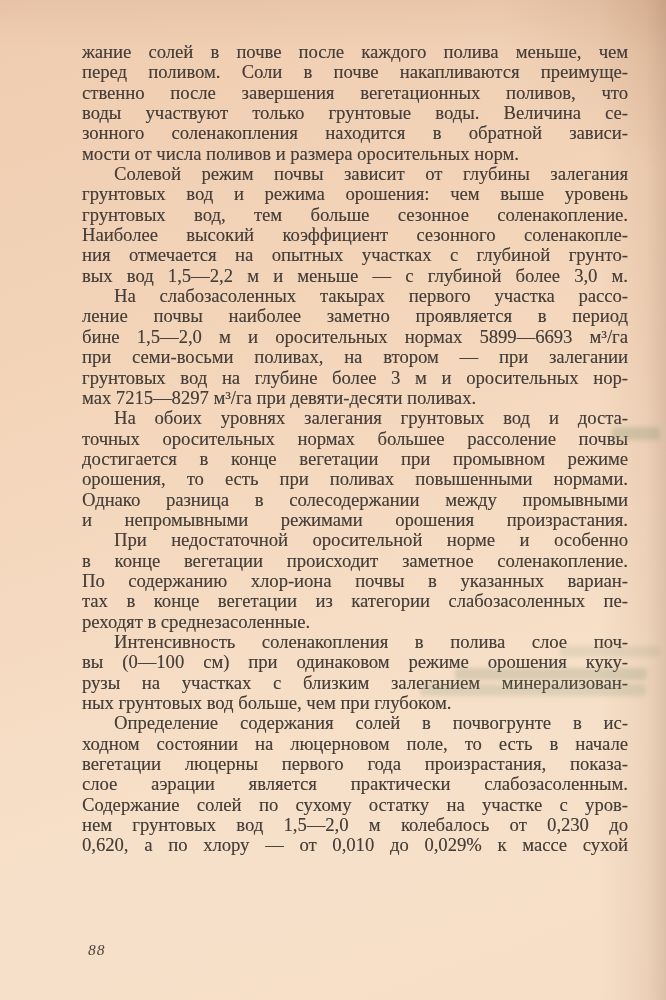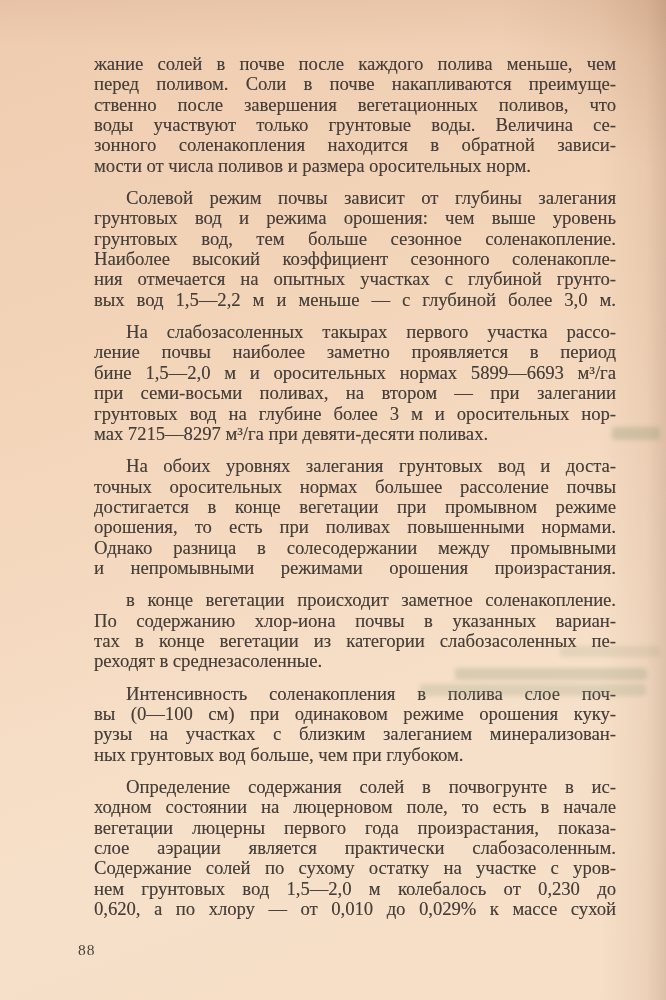--- a/index.html
+++ b/index.html
@@ -29,7 +29,7 @@
     line-height: 20.35px;
     text-shadow: 0.2px 0.2px 0.4px rgba(69,62,57,0.45);
   }
-  .para { margin: 12px; }
+  .para { margin: 0; }
   .para.indent .line:first-child { text-indent: 32px; }
   .line {
     height: 20.35px;

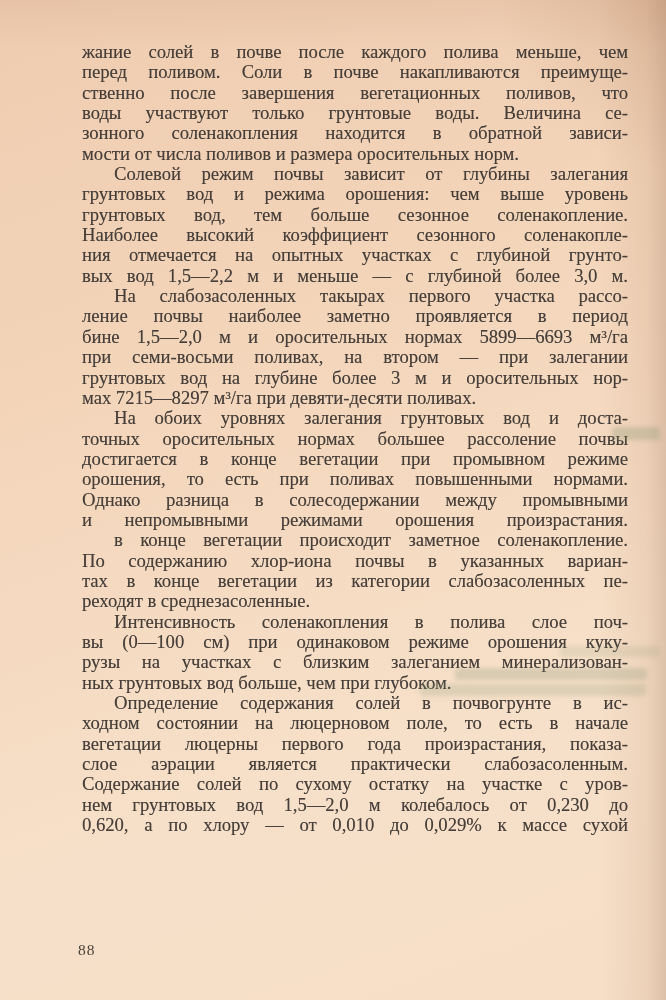--- a/index.html
+++ b/index.html
@@ -97,6 +97,7 @@
         <div class="line">и непромывными режимами орошения произрастания.</div>
       </div>
       <div class="para indent">
+        <div class="line">При недостаточной оросительной норме и особенно</div>
         <div class="line">в конце вегетации происходит заметное соленакопление.</div>
         <div class="line">По содержанию хлор-иона почвы в указанных вариан-</div>
         <div class="line">тах в конце вегетации из категории слабозасоленных пе-</div>

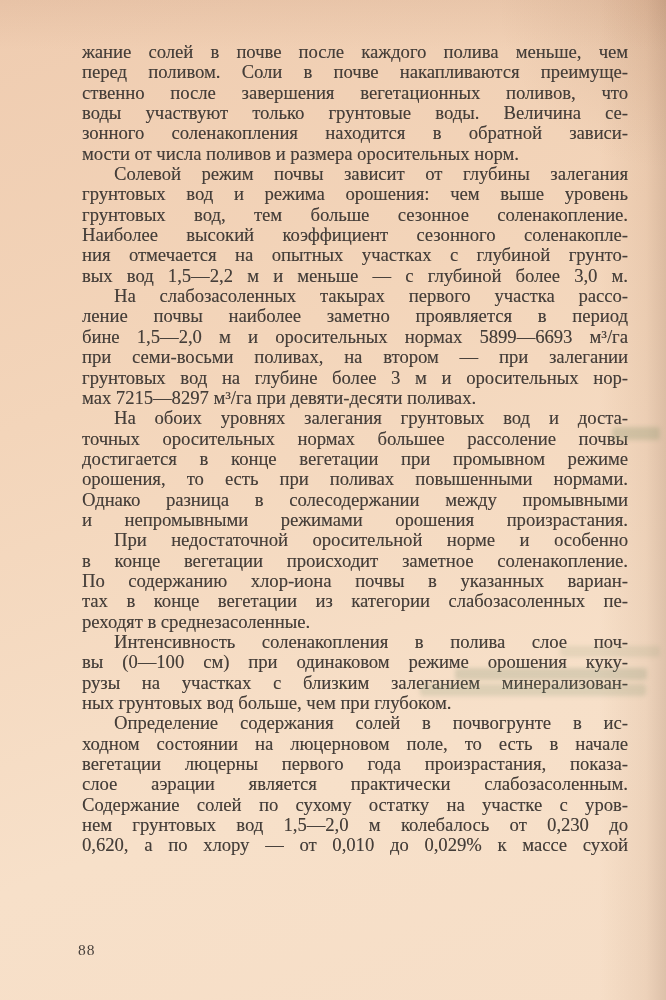--- a/index.html
+++ b/index.html
@@ -42,11 +42,12 @@
   }
   .page-num {
     position: absolute;
-    left: 78px;
+    left: 88px;
     top: 941px;
     font-size: 15.5px;
     letter-spacing: 1px;
     color: #4a423c;
+    font-style: italic;
   }
   .ghost {
     position: absolute;

